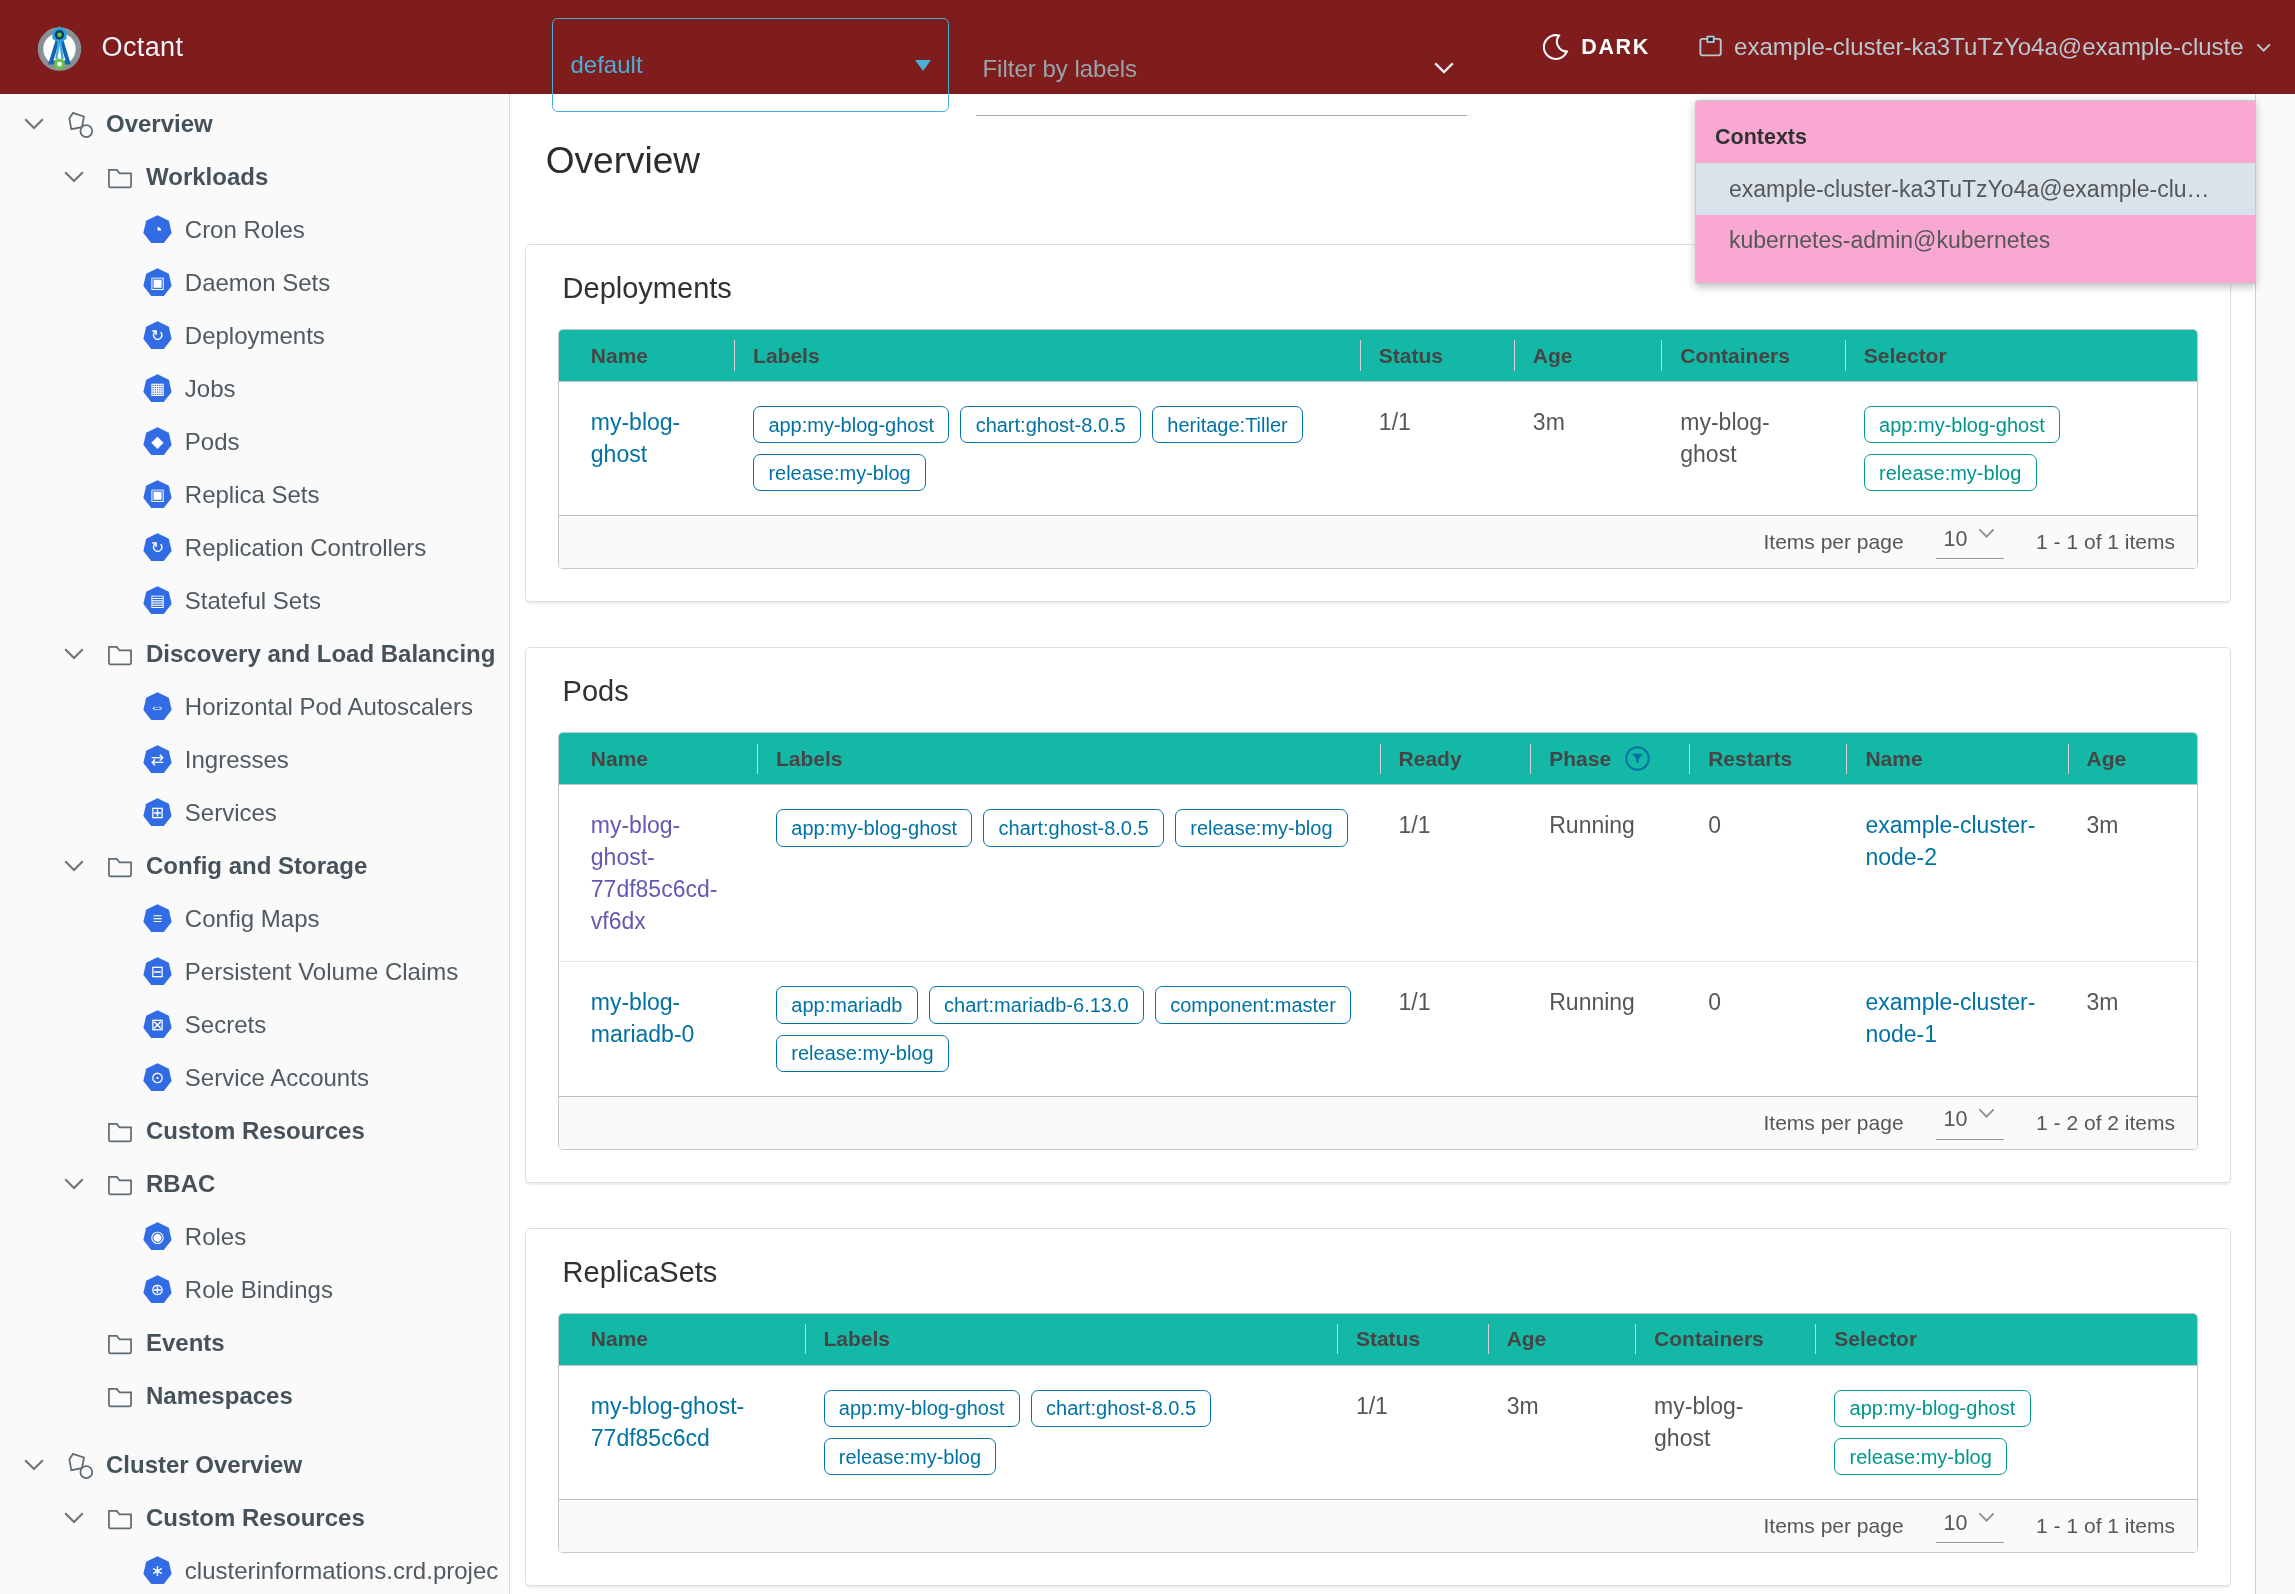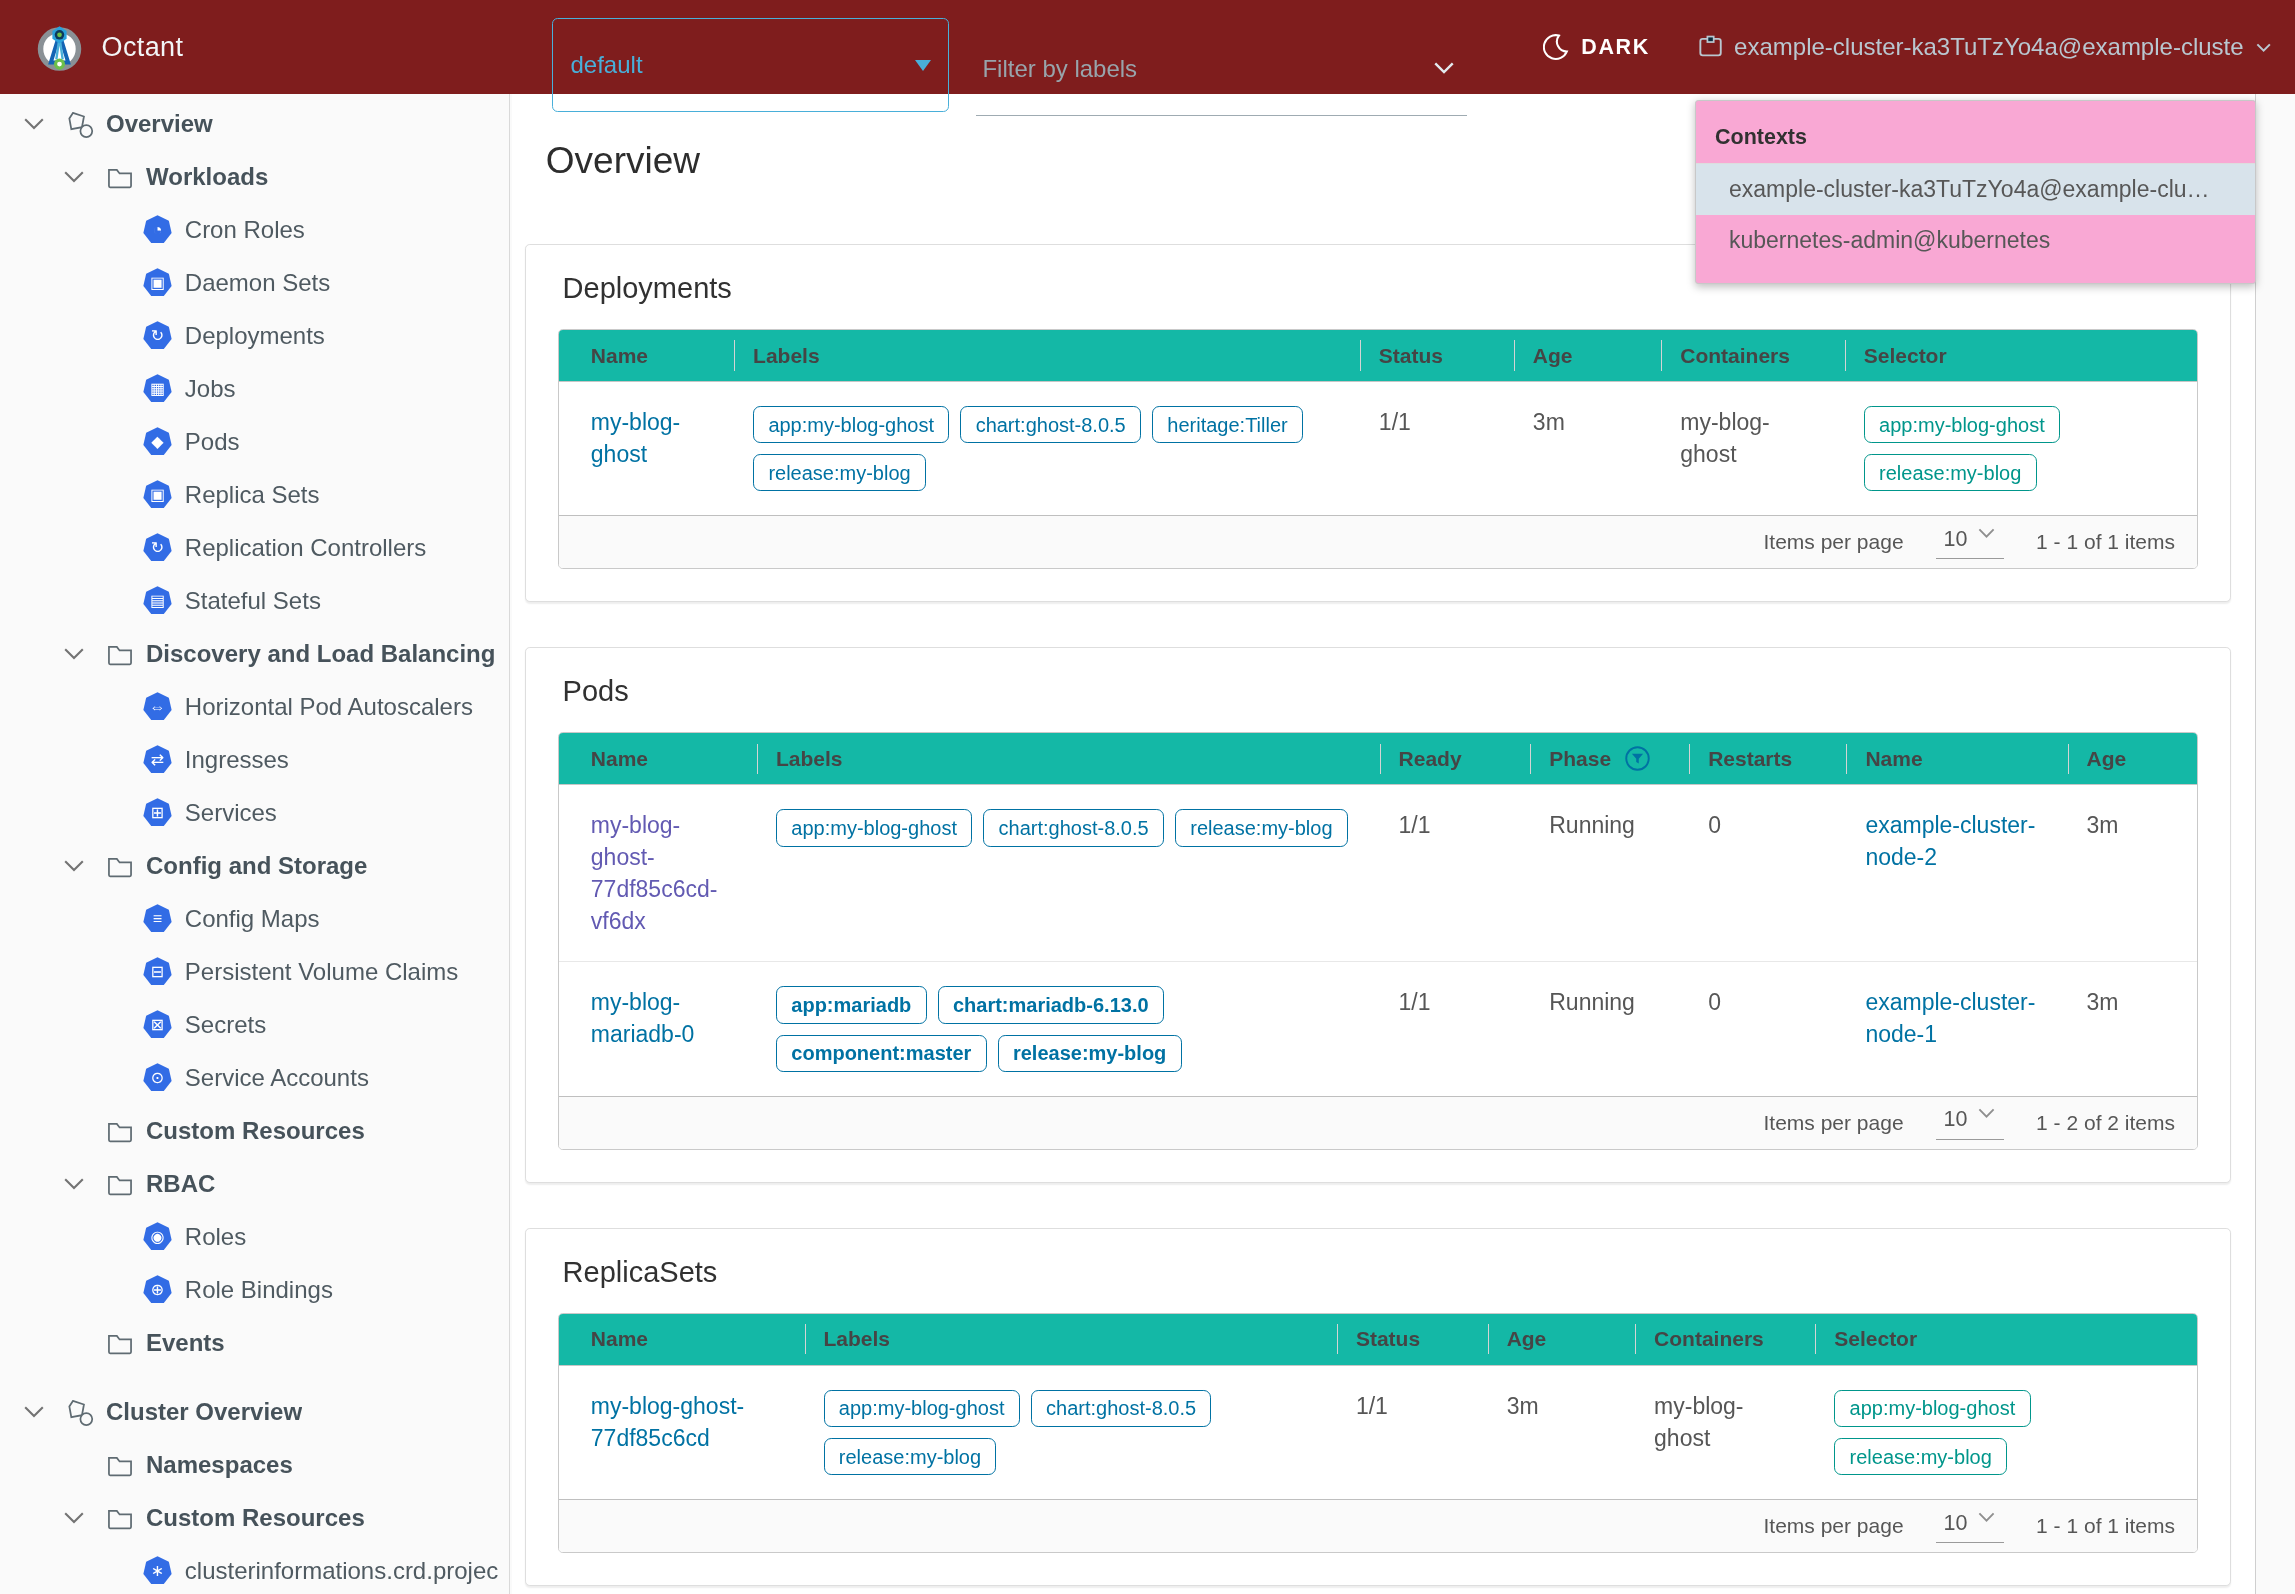--- a/index.html
+++ b/index.html
@@ -449,7 +449,7 @@
           </div>
           <div class="dg-row">
             <div class="dg-cell" style="width: 12.1%;"><a class="cell-link">my-blog-mariadb-0</a></div>
-            <div class="dg-cell" style="width: 38%; font-weight: bold;">
+            <div class="dg-cell" style="width: 38%;">
               <div class="tags">
                 <span class="tag">app:mariadb</span>
                 <span class="tag">chart:mariadb-6.13.0</span>

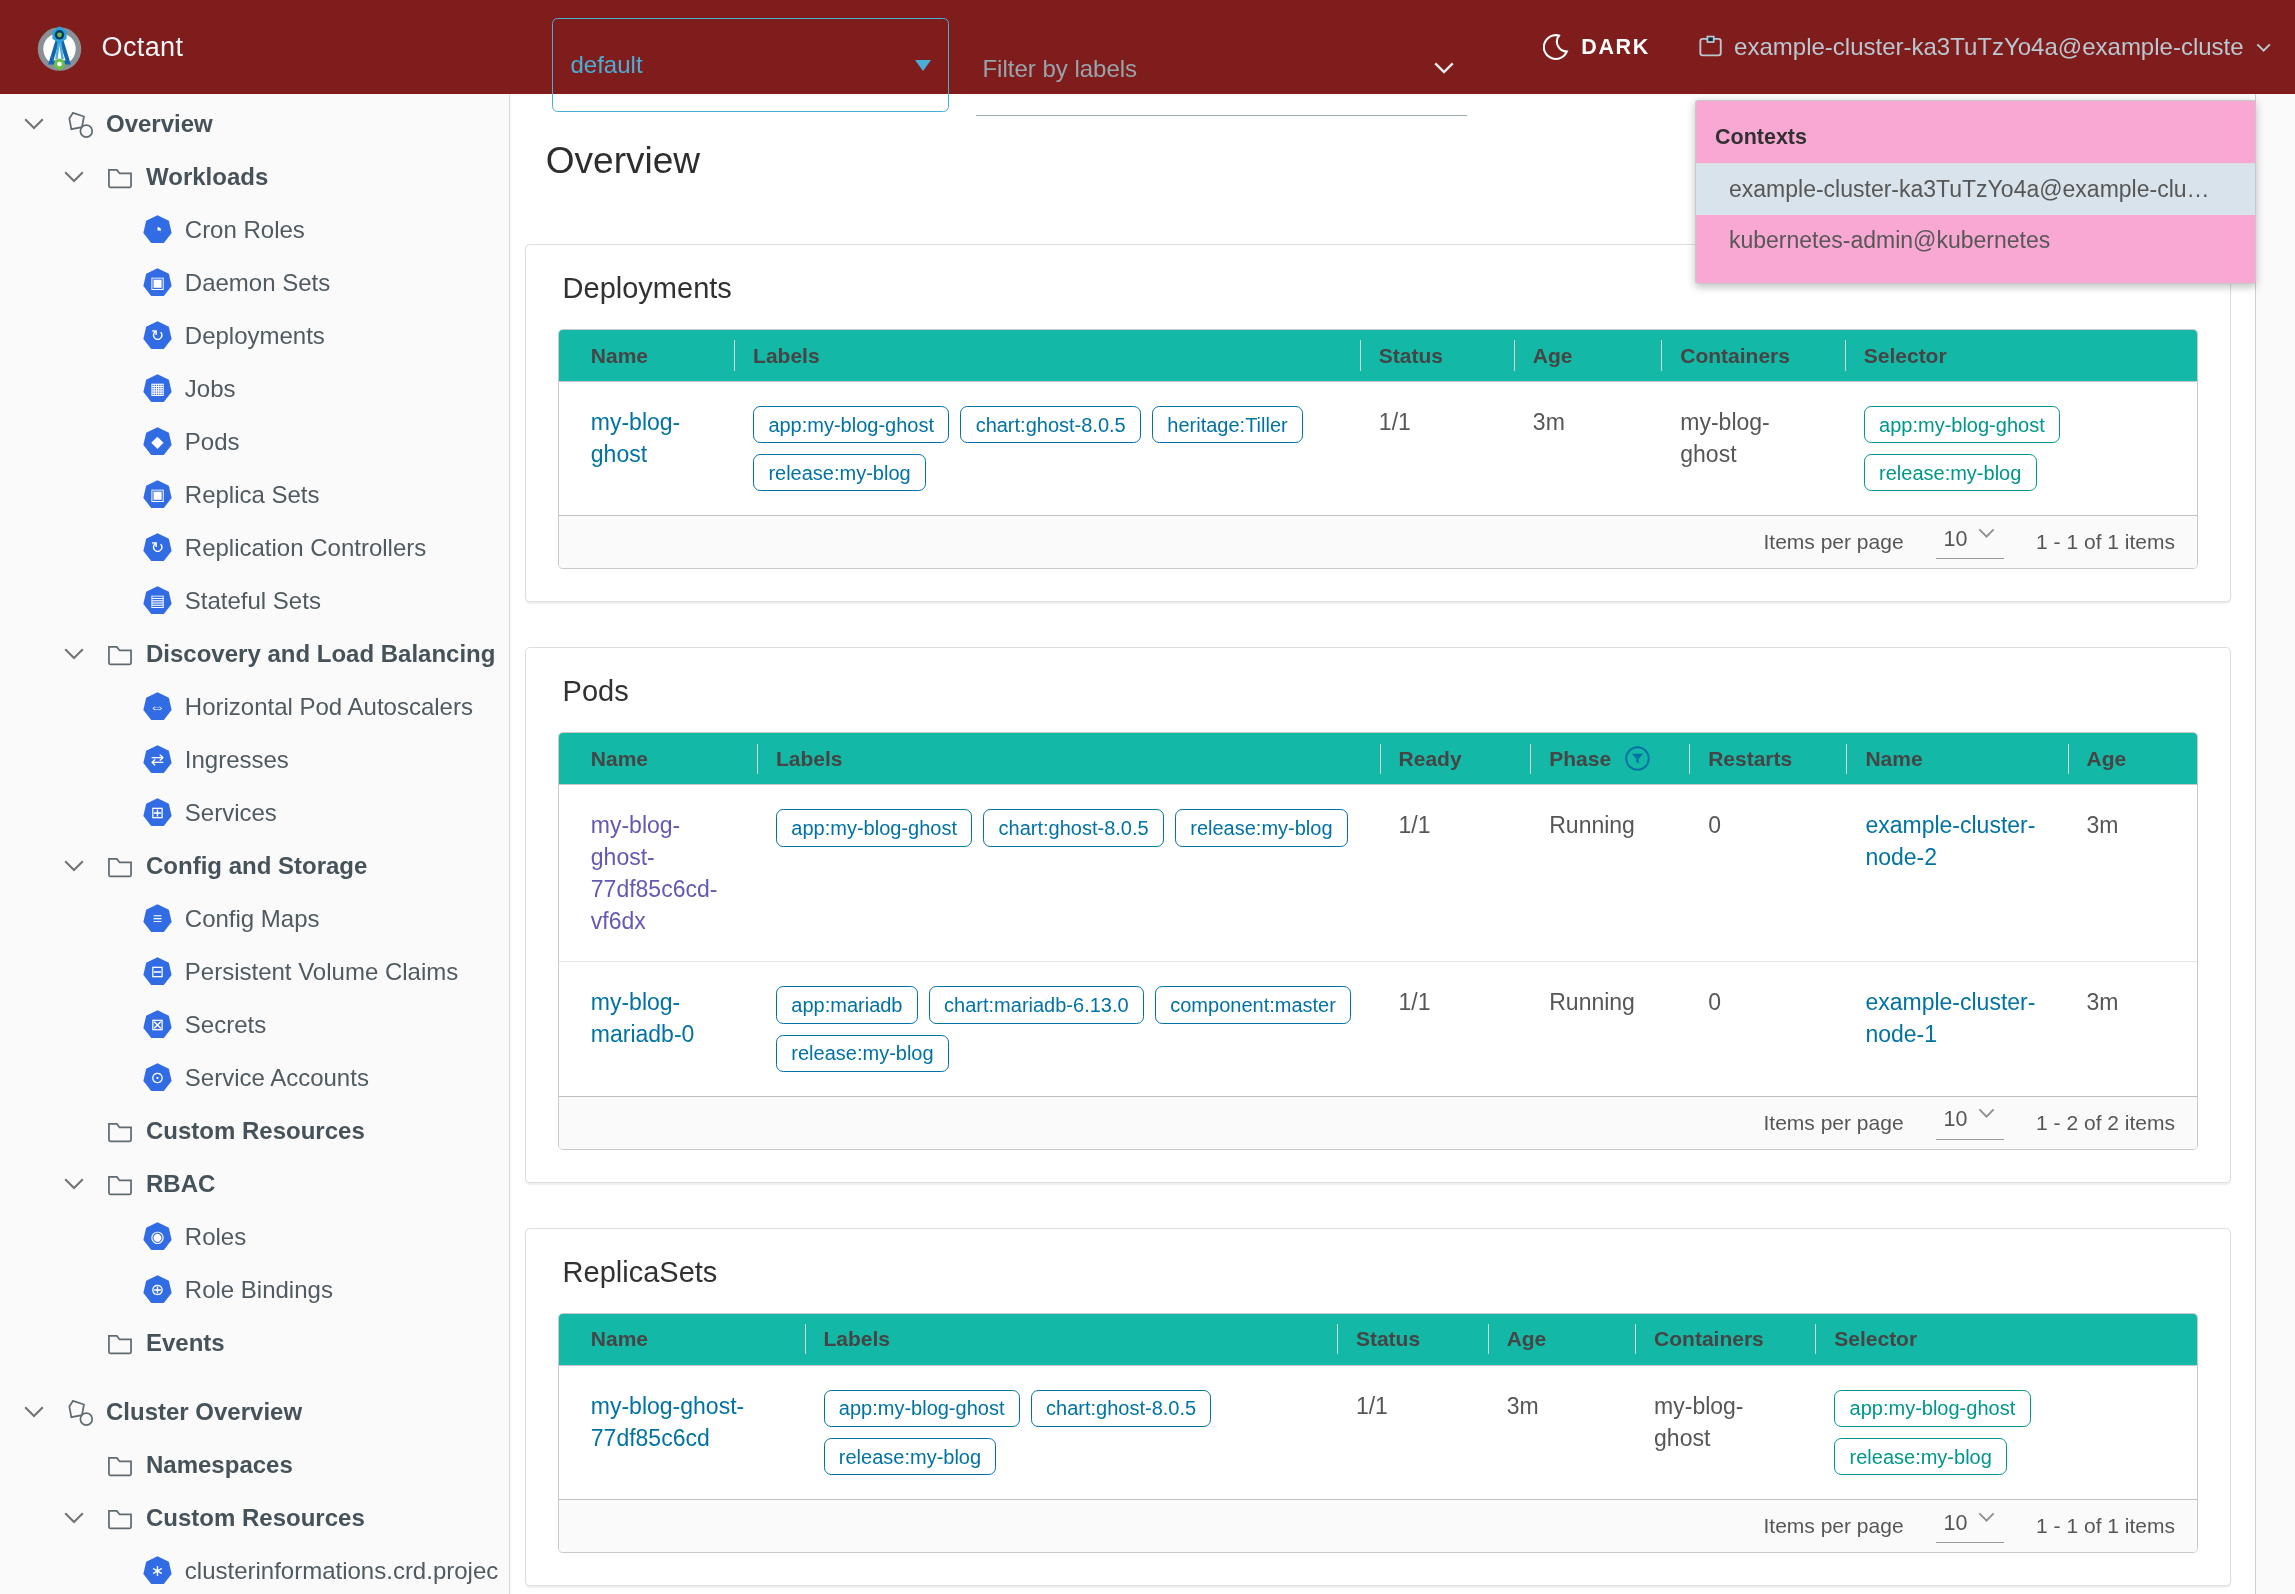--- a/index.html
+++ b/index.html
@@ -307,6 +307,13 @@
       </svg>
       <span class="side-label bold">Events</span>
     </div>
+    <div class="side-row lvl1">
+      <span class="chev-slot"></span>
+      <svg width="30" height="30" viewBox="0 0 38 38" class="gicon">
+        <path d="M5 10 h10 l3.5 4.5 H33 v16 a1.5 1.5 0 0 1 -1.5 1.5 h-25 A1.5 1.5 0 0 1 5 30.5 Z" fill="none" stroke="#5f6b72" stroke-width="2.2"></path>
+      </svg>
+      <span class="side-label bold">Namespaces</span>
+    </div>
     <div class="side-row lvl0 gap-top">
       <svg width="24" height="16" viewBox="0 0 30 20" class="chev">
         <polyline points="4,4 15,15 26,4" fill="none" stroke="#737373" stroke-width="2.6"></polyline>
@@ -316,13 +323,6 @@
         <circle cx="27" cy="28" r="7.5" fill="#fafafa" stroke="#5f6b72" stroke-width="2.2"></circle>
       </svg>
       <span class="side-label bold">Cluster Overview</span>
-    </div>
-    <div class="side-row lvl1">
-      <span class="chev-slot"></span>
-      <svg width="30" height="30" viewBox="0 0 38 38" class="gicon">
-        <path d="M5 10 h10 l3.5 4.5 H33 v16 a1.5 1.5 0 0 1 -1.5 1.5 h-25 A1.5 1.5 0 0 1 5 30.5 Z" fill="none" stroke="#5f6b72" stroke-width="2.2"></path>
-      </svg>
-      <span class="side-label bold">Namespaces</span>
     </div>
     <div class="side-row lvl1">
       <svg width="24" height="16" viewBox="0 0 30 20" class="chev">

